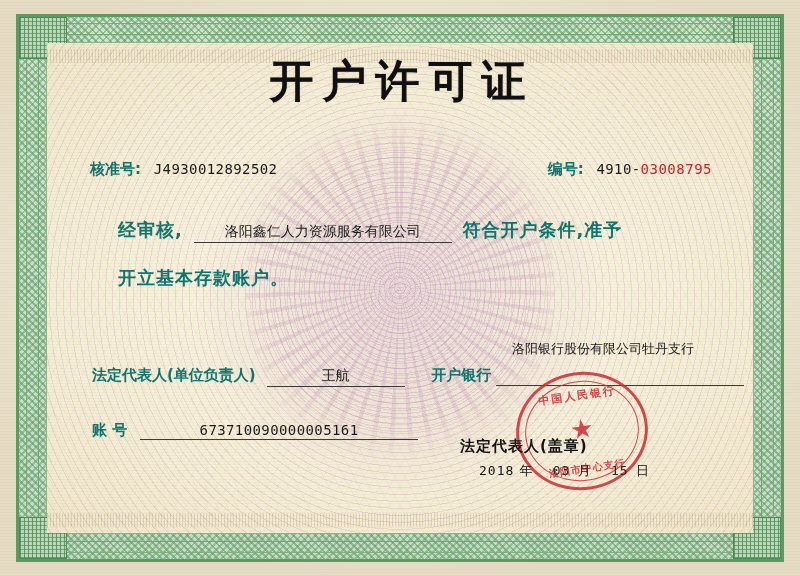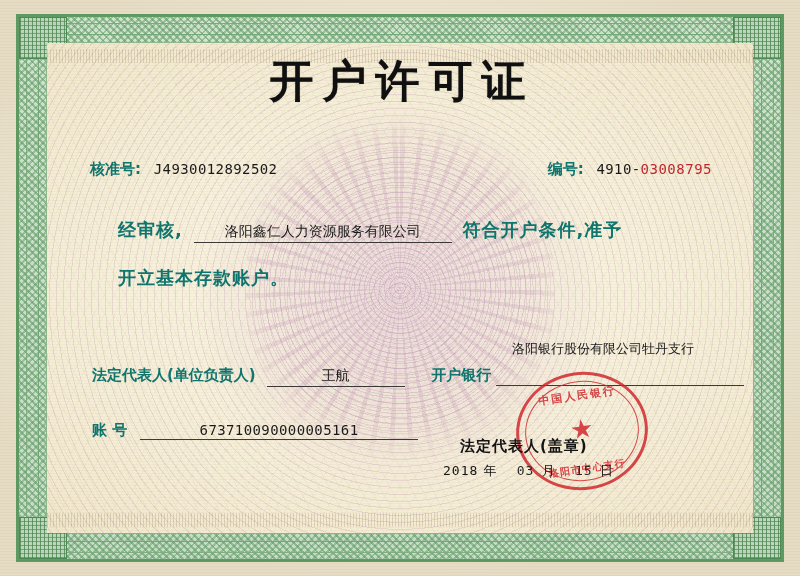--- a/index.html
+++ b/index.html
@@ -227,6 +227,7 @@
   .date-num {
     font-family: "DejaVu Sans Mono", monospace;
     font-size: 13px;
+    margin-left: 36px;
   }
   .date-hand {
     display: inline-block;

